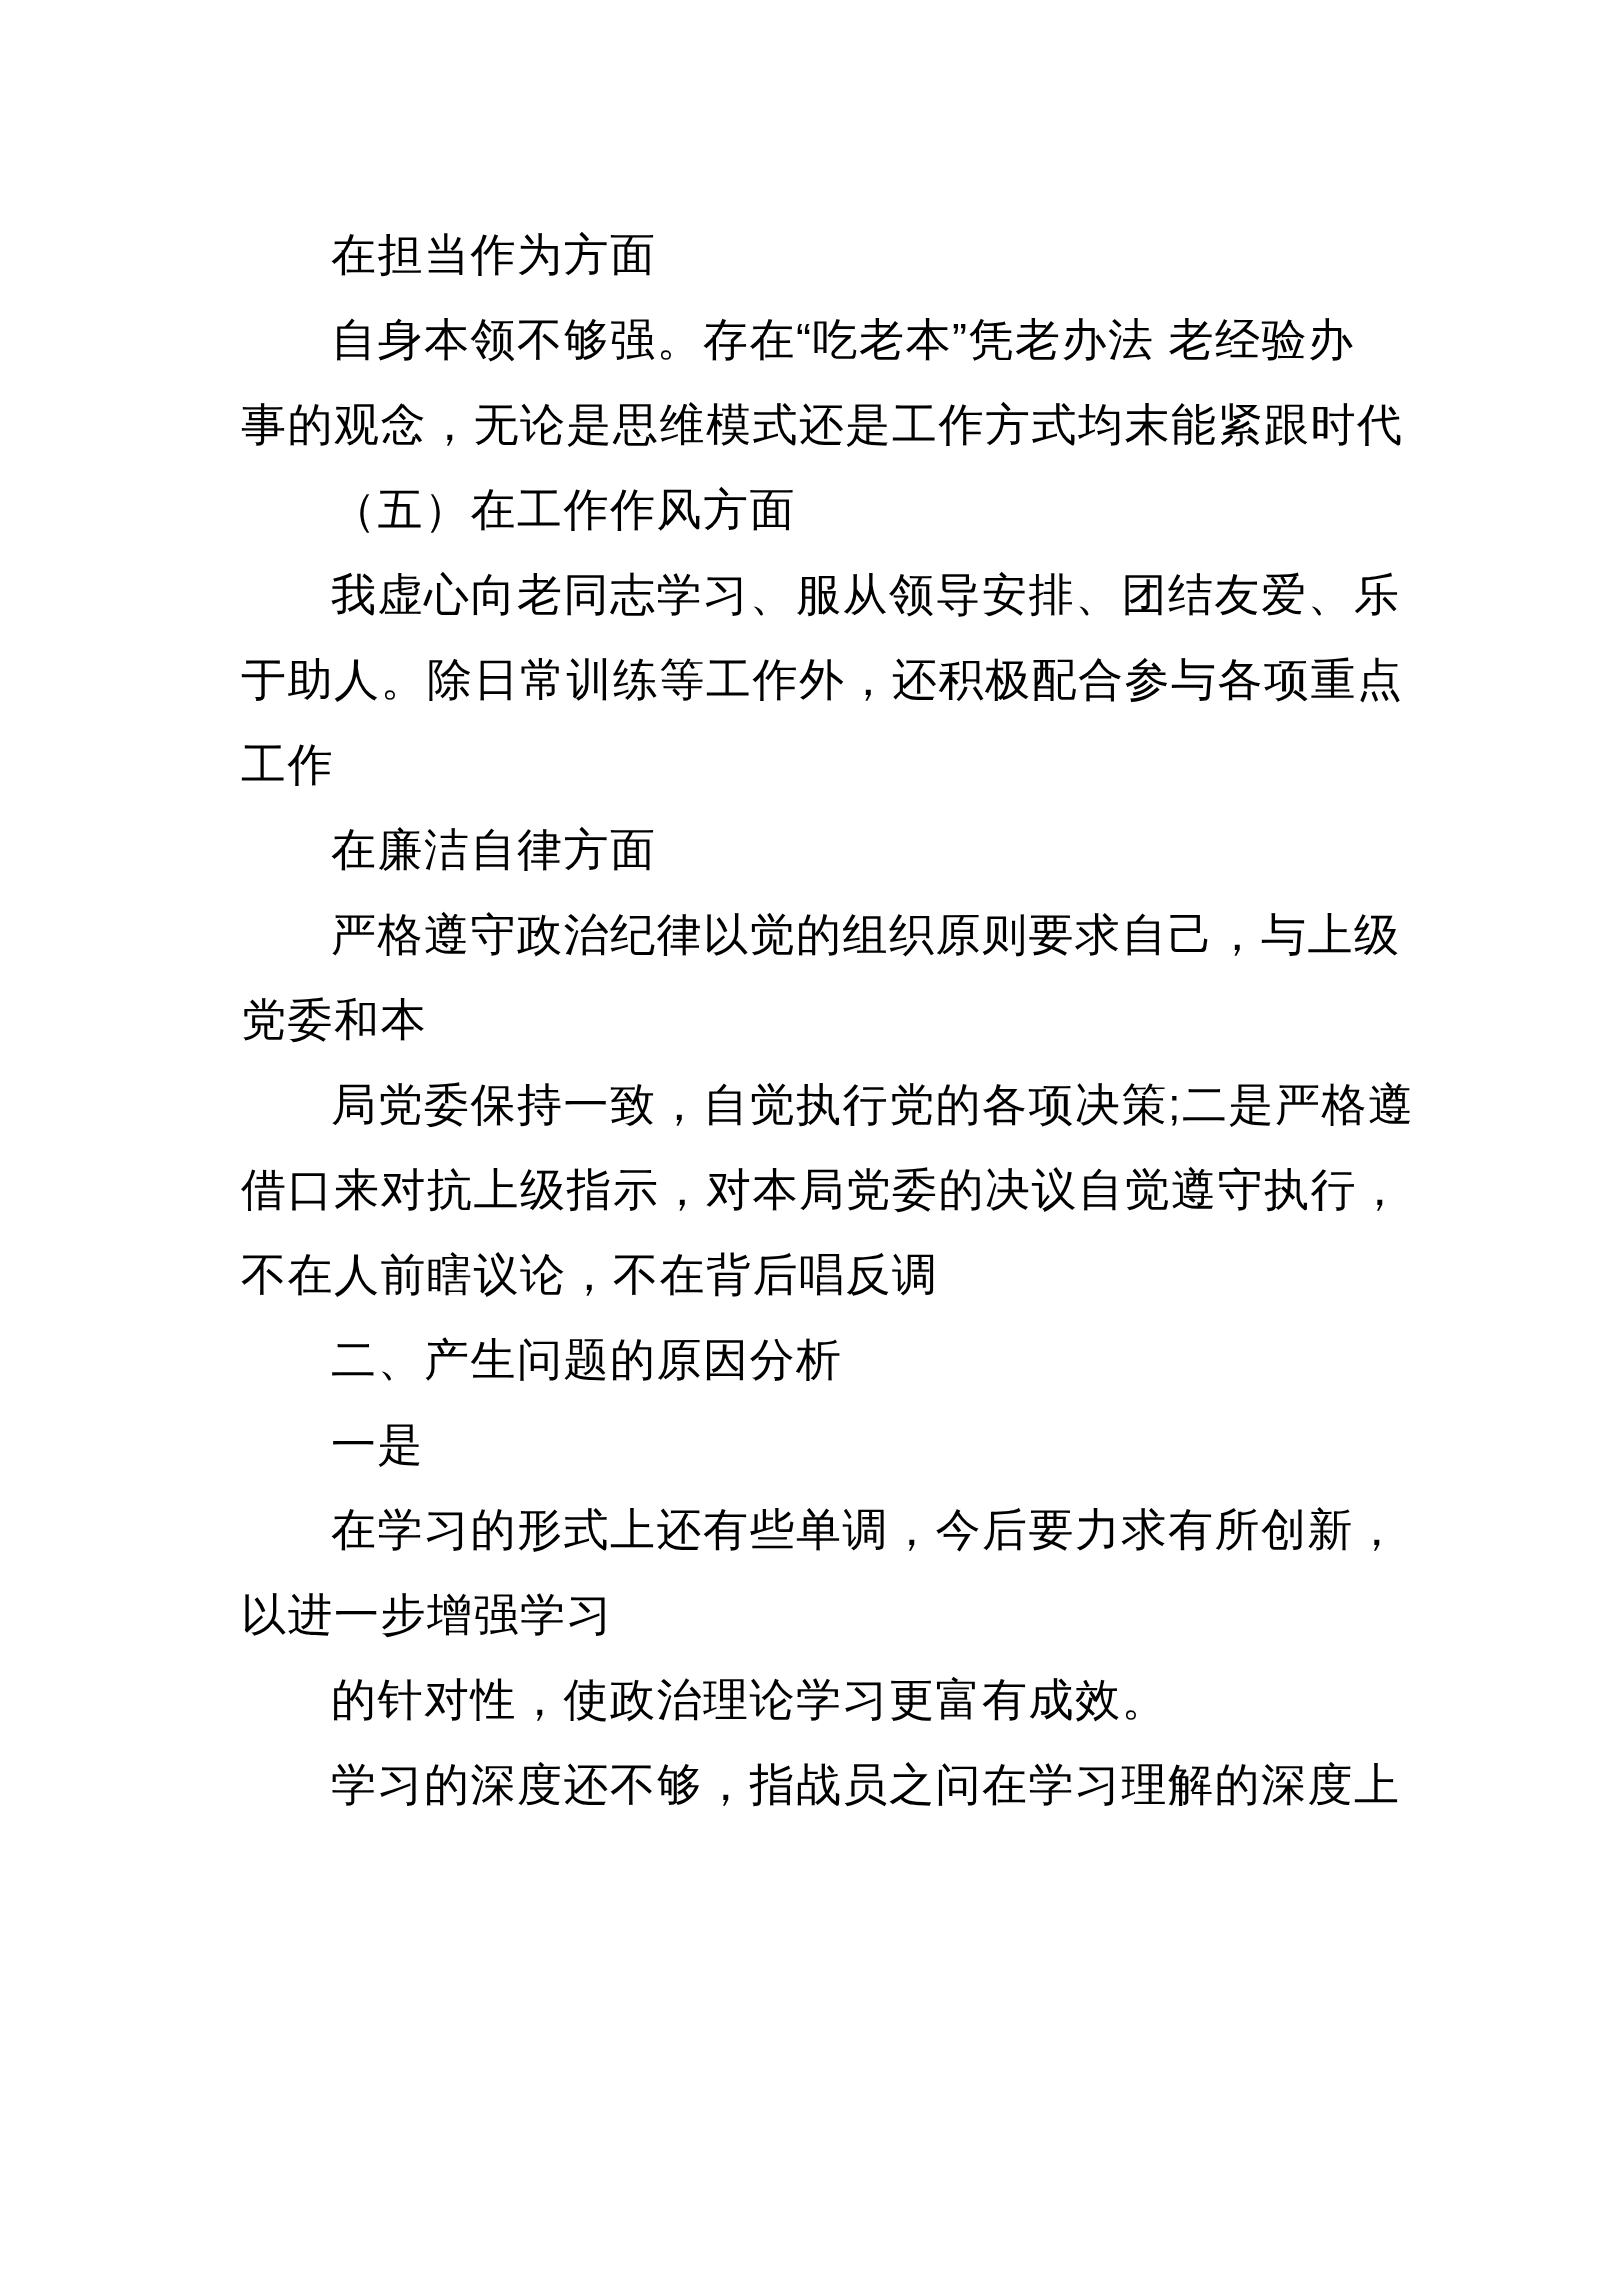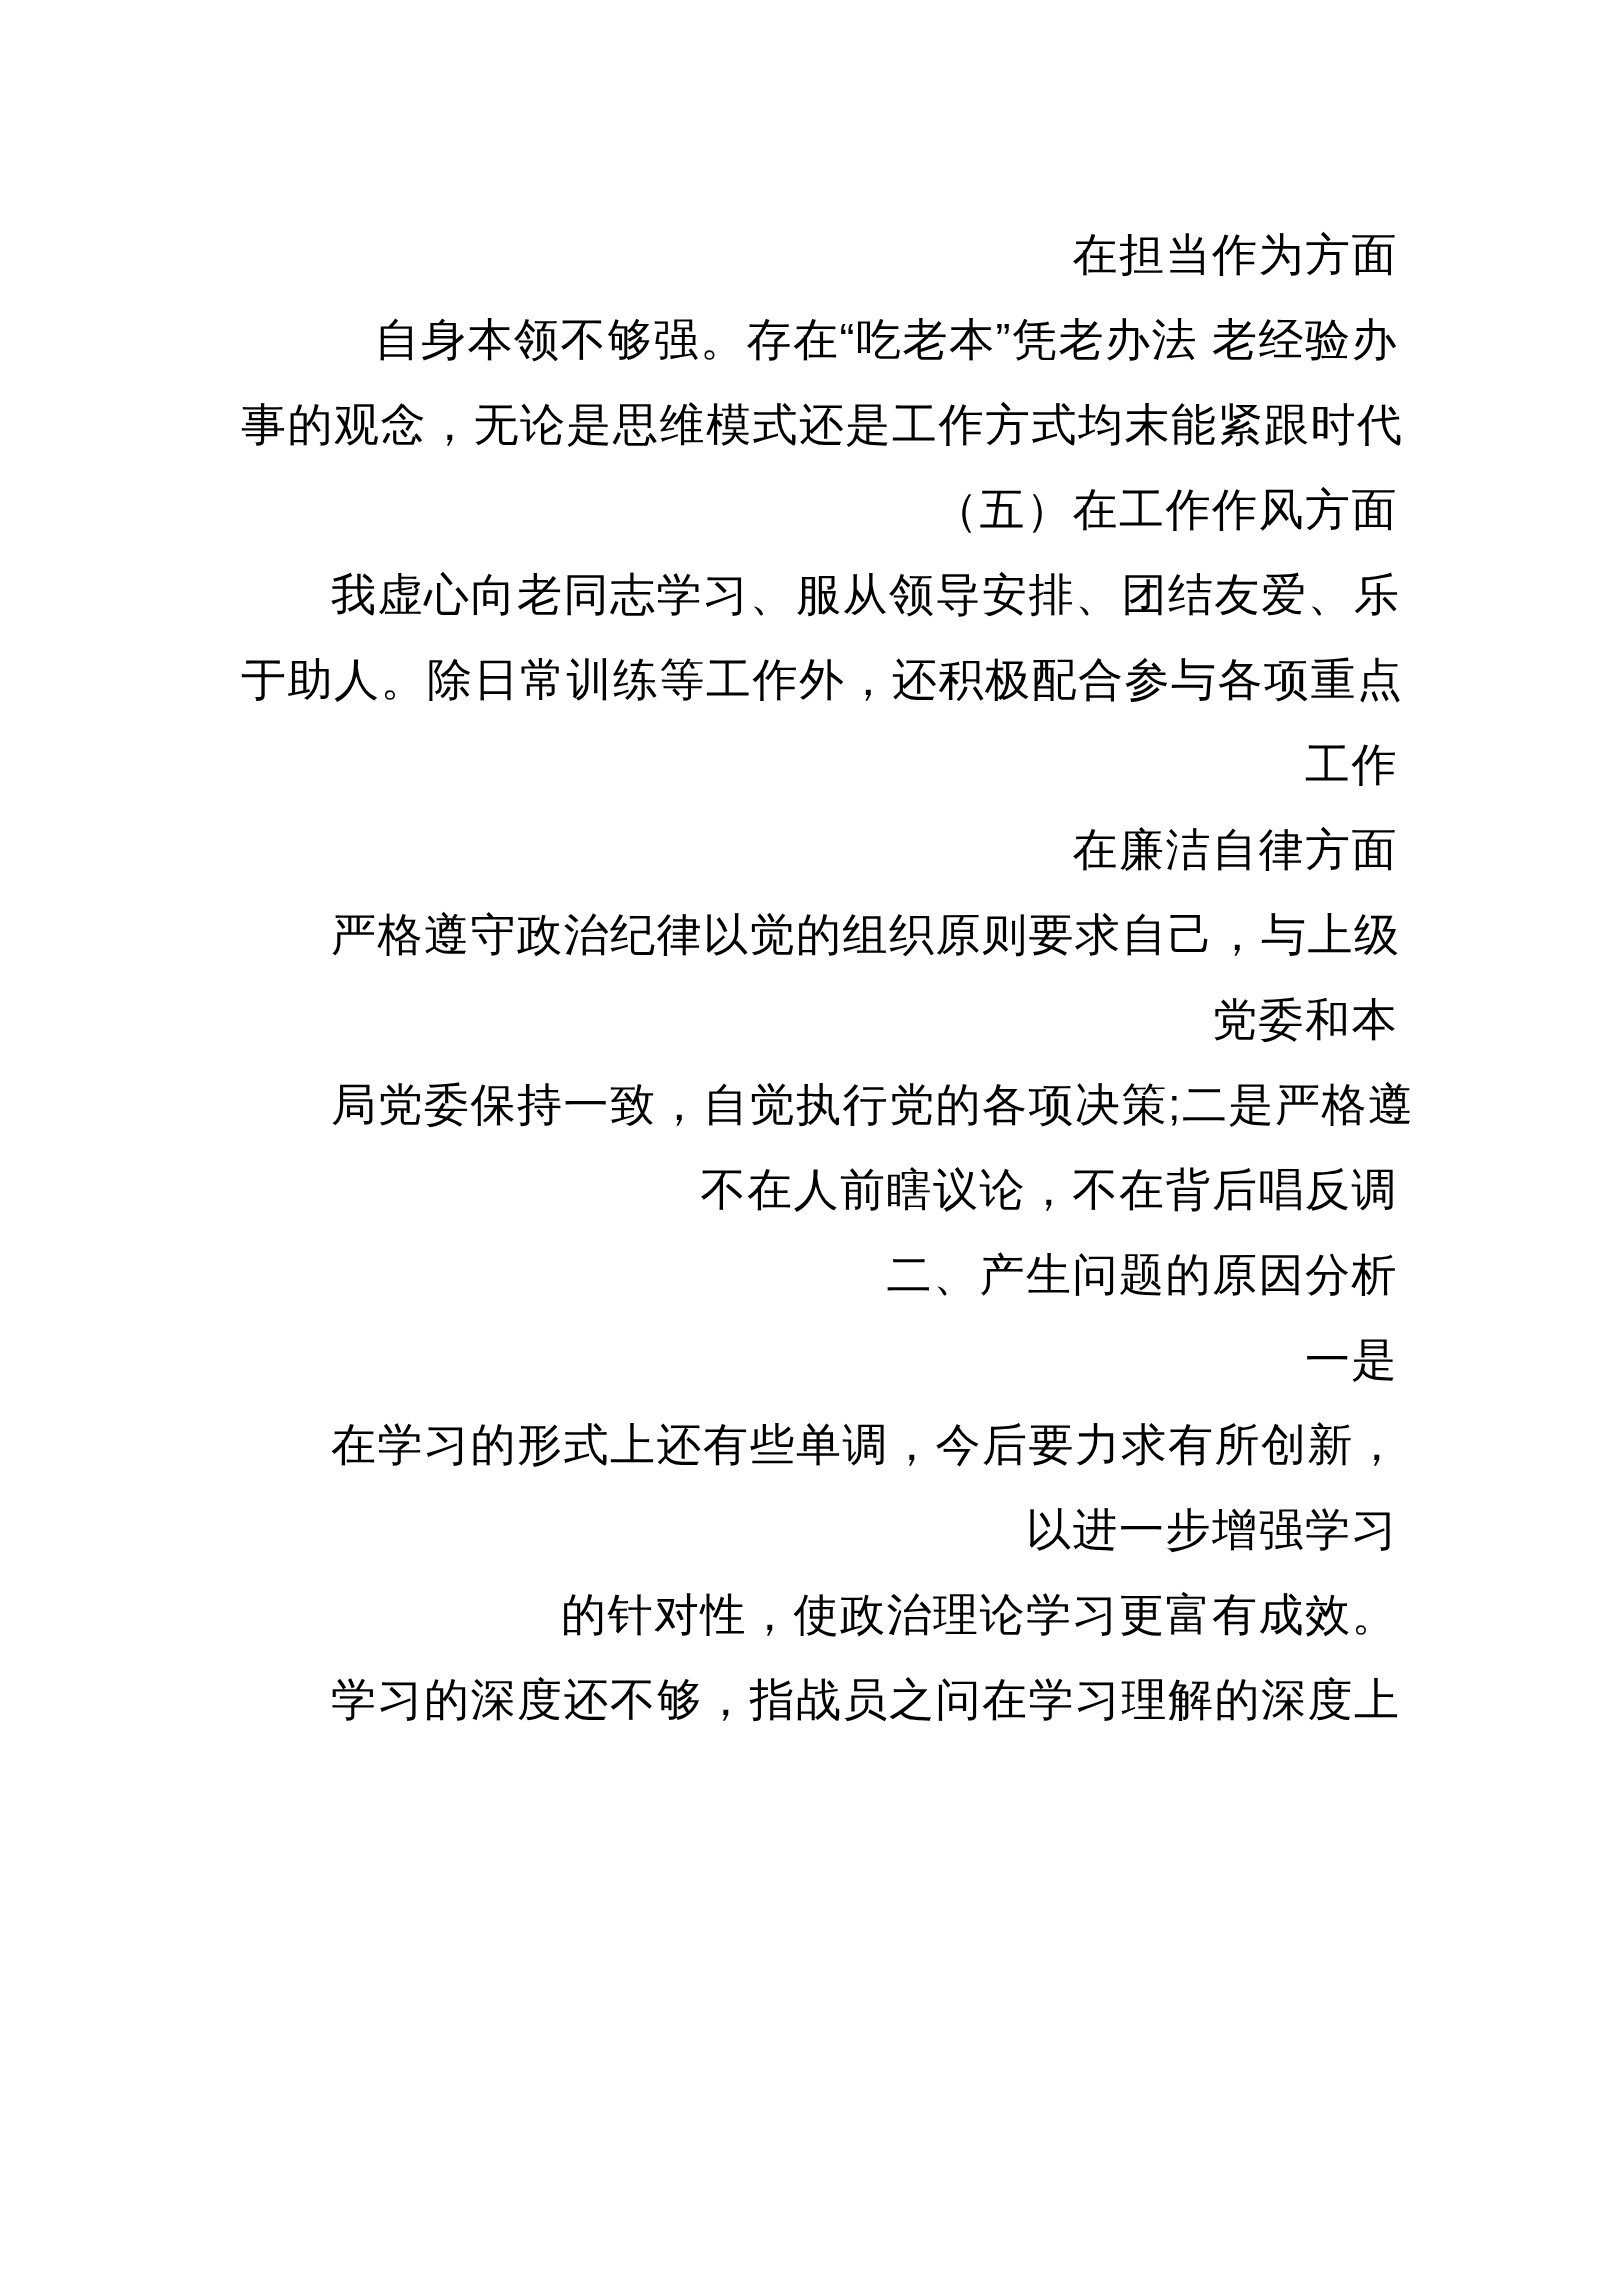--- a/index.html
+++ b/index.html
@@ -14,7 +14,6 @@
     background: var(--page-bg, #ffffff);
     overflow: hidden;
     font-family: "Liberation Sans", sans-serif;
-    text-align: right;
   }
   .text-block {
     position: absolute;

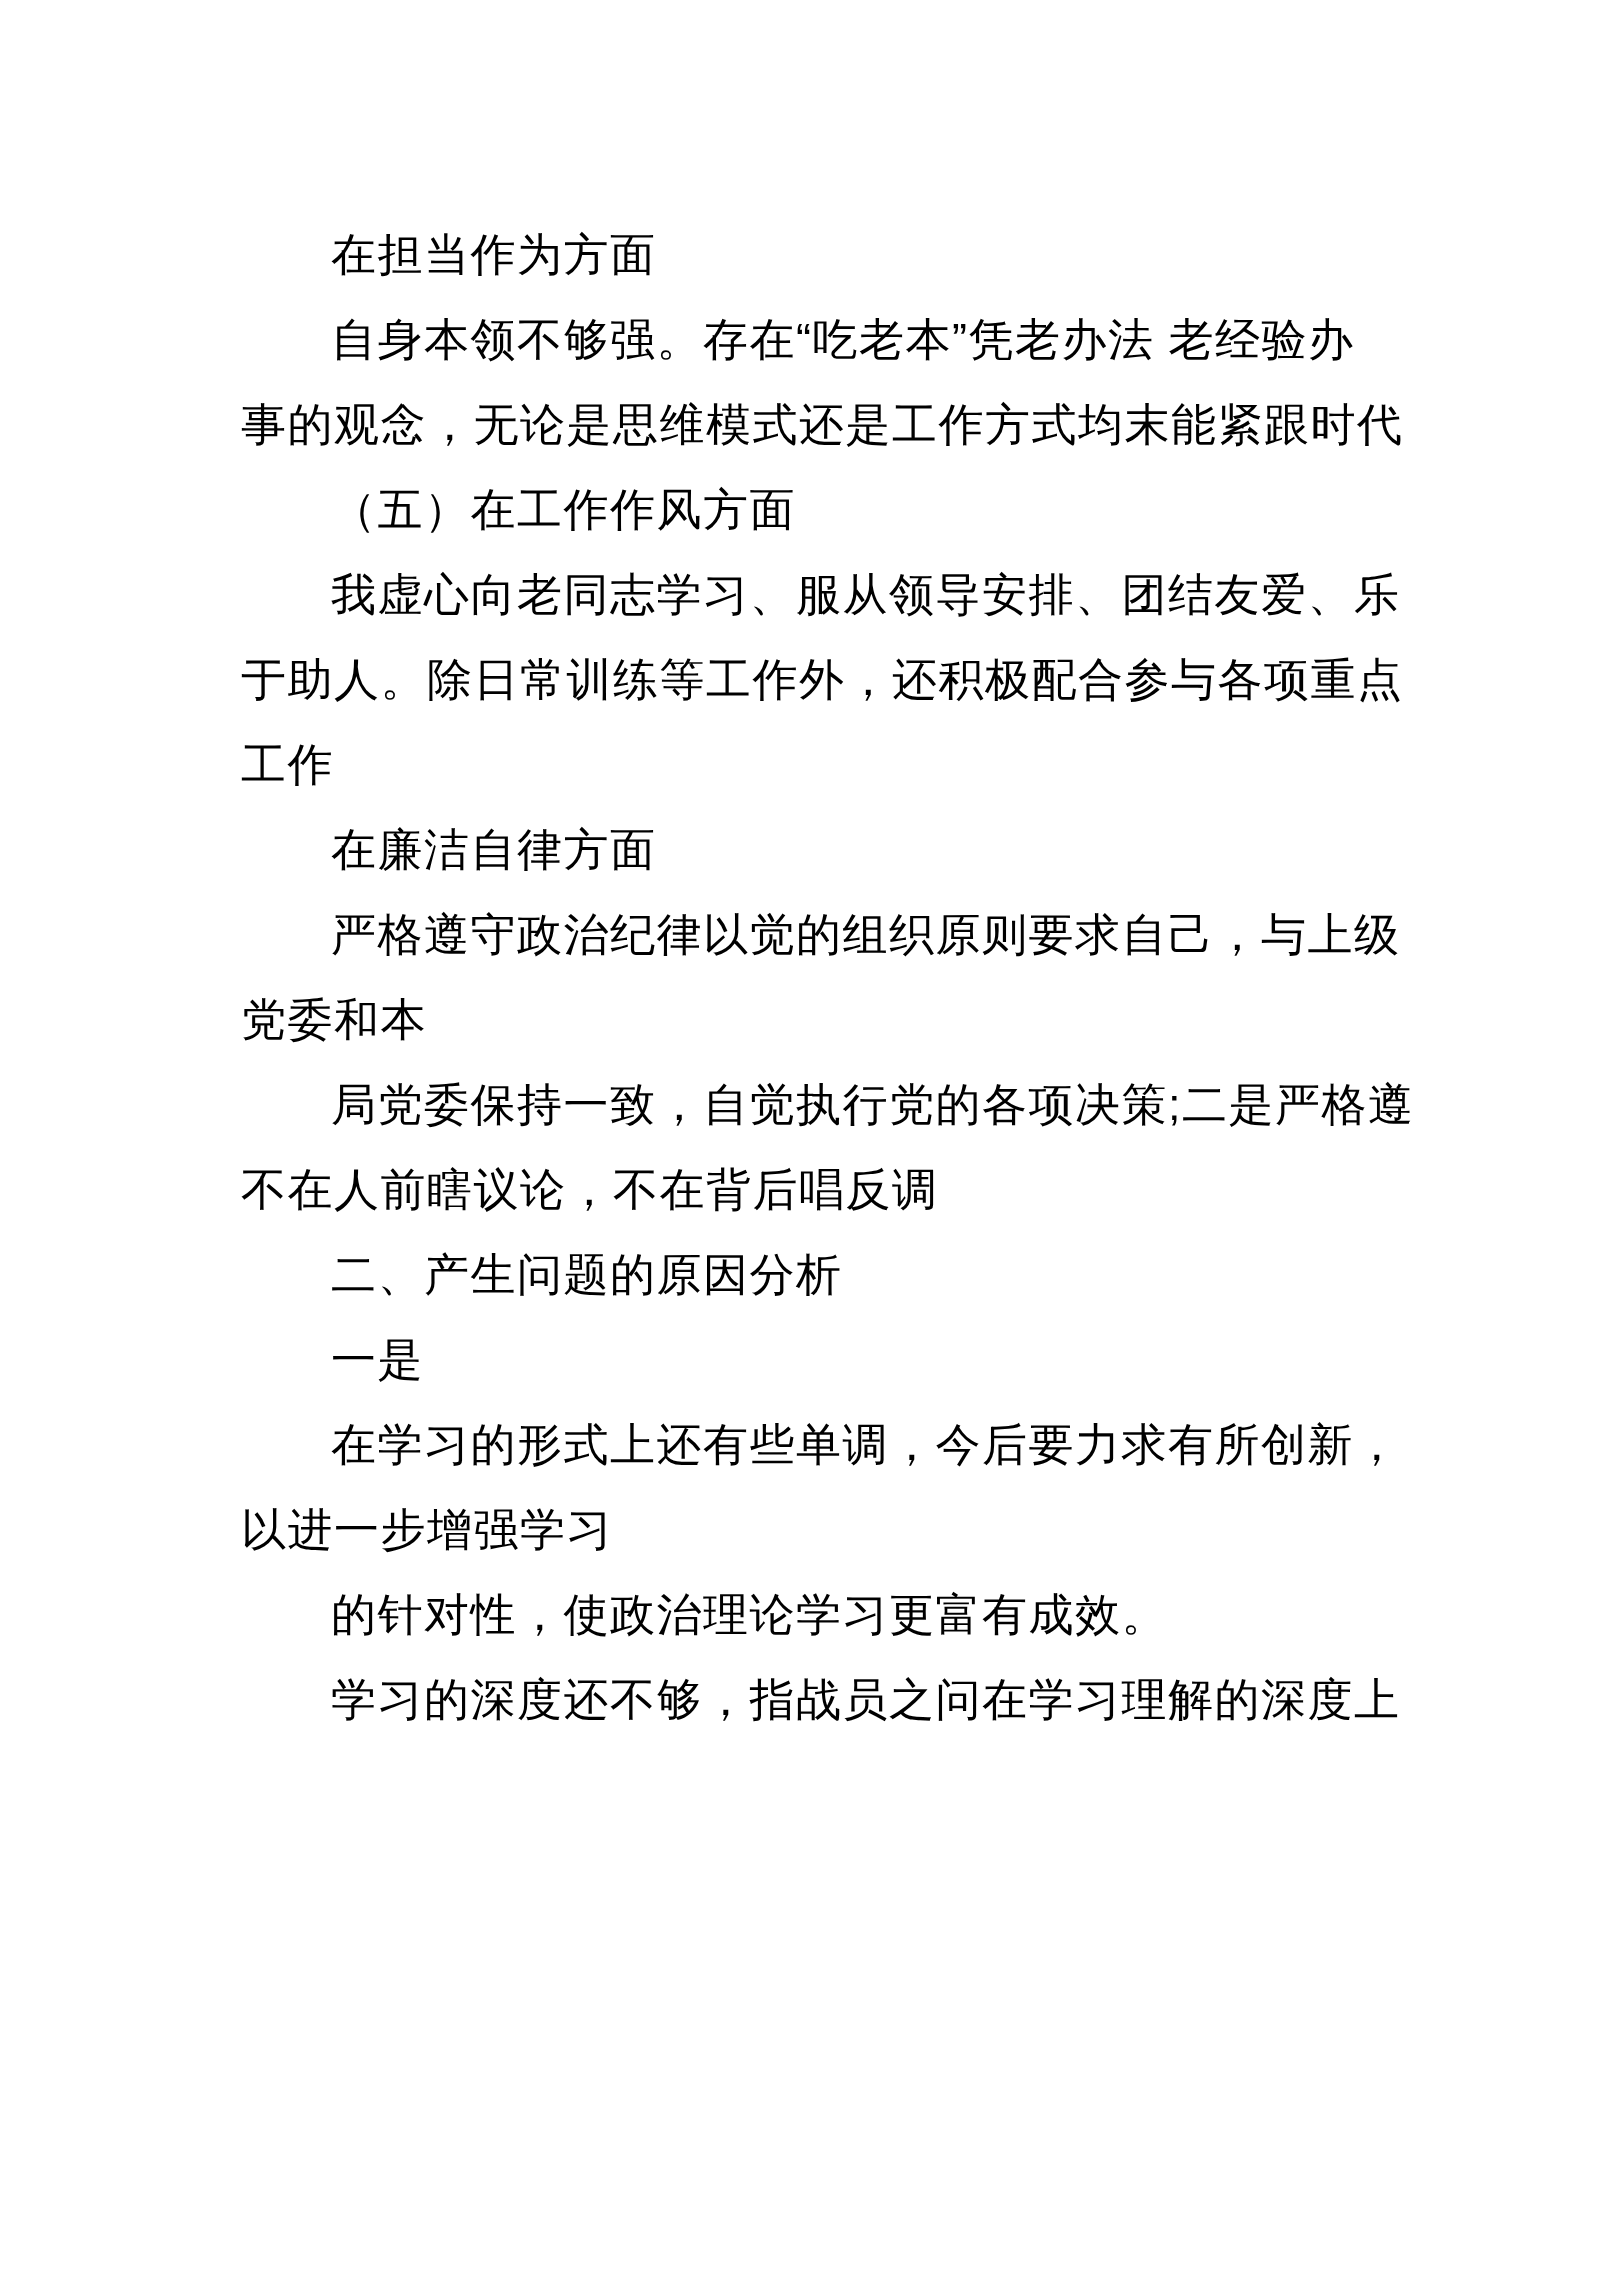--- a/index.html
+++ b/index.html
@@ -50,6 +50,7 @@
       <div class="line indent">严格遵守政治纪律以觉的组织原则要求自己，与上级</div>
       <div class="line">党委和本</div>
       <div class="line indent">局党委保持一致，自觉执行党的各项决策;二是严格遵</div>
+      <div class="line">借口来对抗上级指示，对本局党委的决议自觉遵守执行，</div>
       <div class="line">不在人前瞎议论，不在背后唱反调</div>
       <div class="line indent">二、产生问题的原因分析</div>
       <div class="line indent">一是</div>

